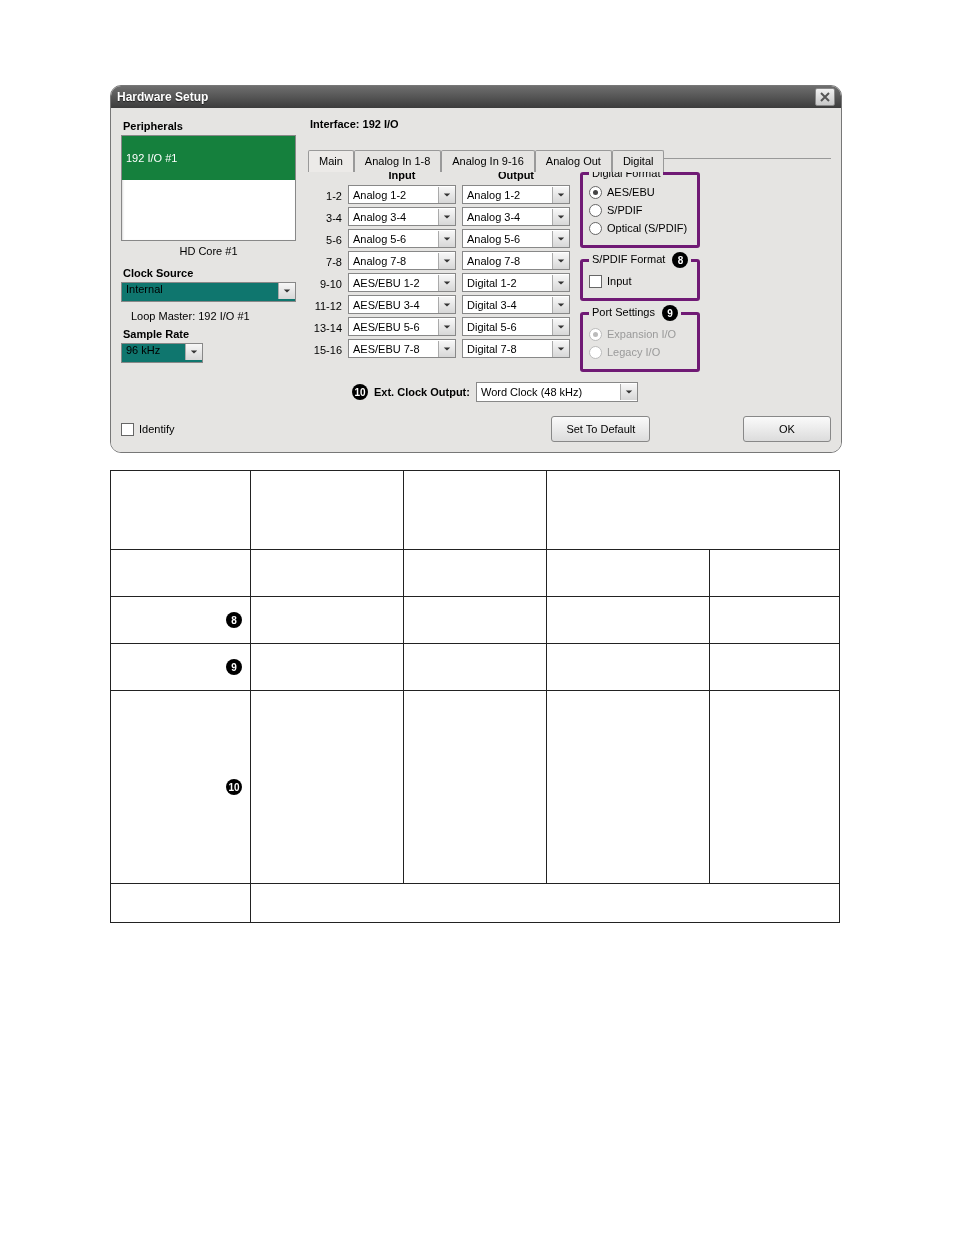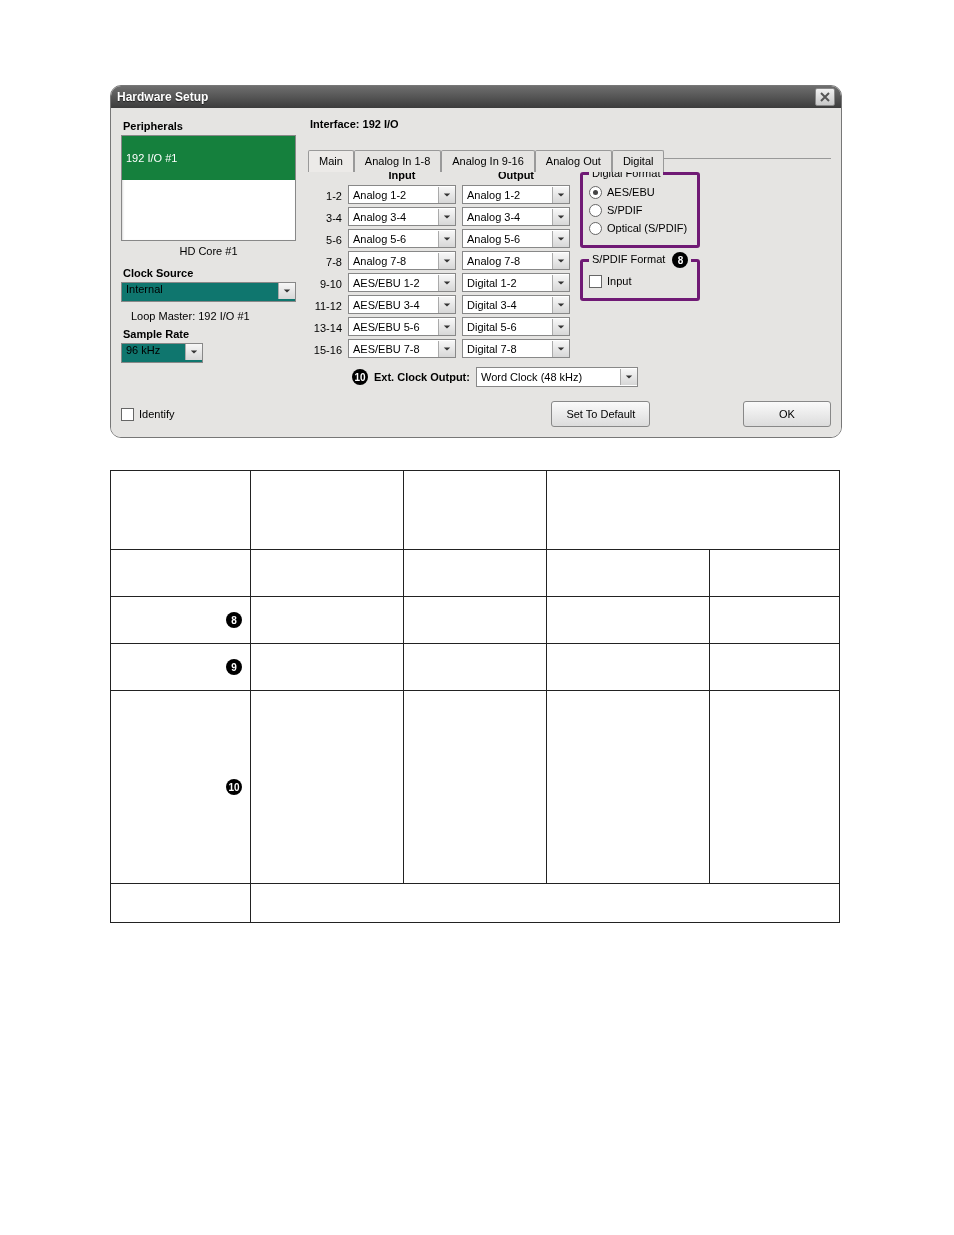--- a/index.html
+++ b/index.html
@@ -292,6 +292,19 @@
                     <span>Input</span>
                   </div>
               </fieldset>
+              <fieldset>
+                <legend><span>Port Settings</span> <span class="badge">9</span></legend>
+                <div class="radio disabled">
+                    <span class="dot">
+                      <span class="inner" style="background:#bbb"></span>
+                    </span>
+                    <span>Expansion I/O</span>
+                  </div>
+                <div class="radio disabled">
+                    <span class="dot"></span>
+                    <span>Legacy I/O</span>
+                  </div>
+              </fieldset>
             </div>
           </div>
 

